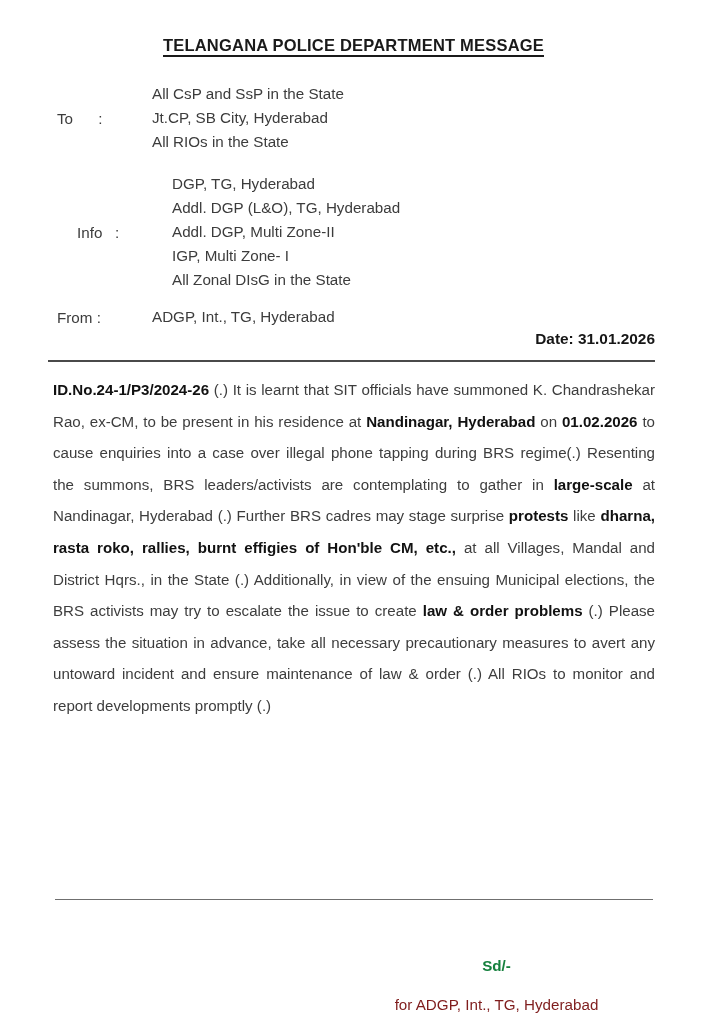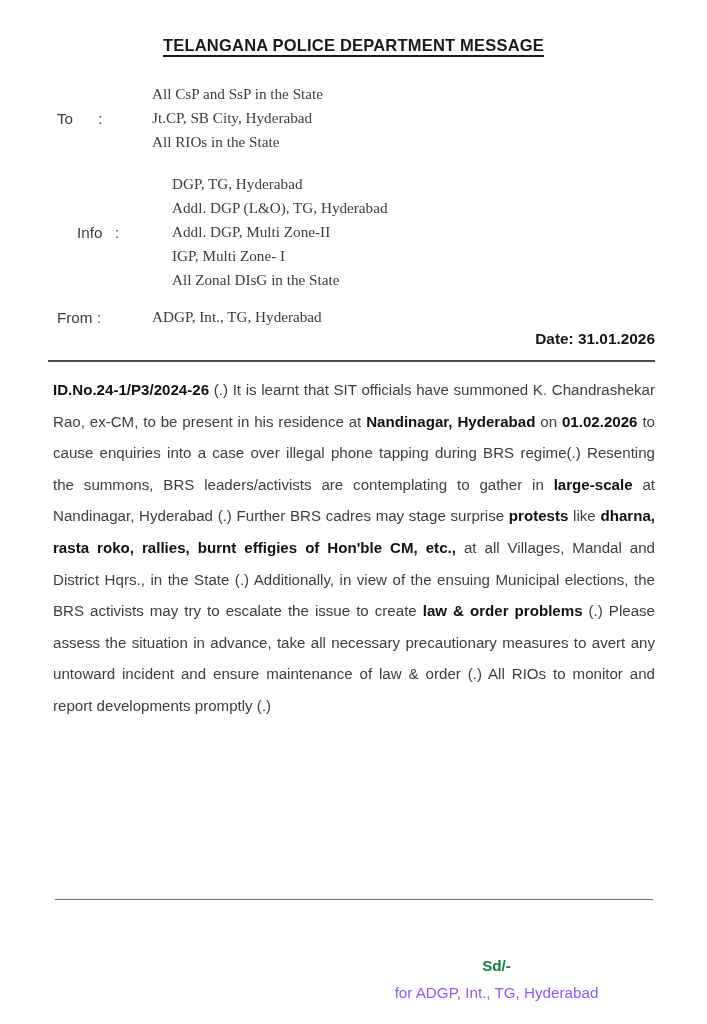--- a/index.html
+++ b/index.html
@@ -62,7 +62,6 @@
   .hdr-values div {
     line-height: 24px;
     white-space: nowrap;
-    font-family: Liberation Serif, serif;
   }
 
   #block-to   { top: 82px; }

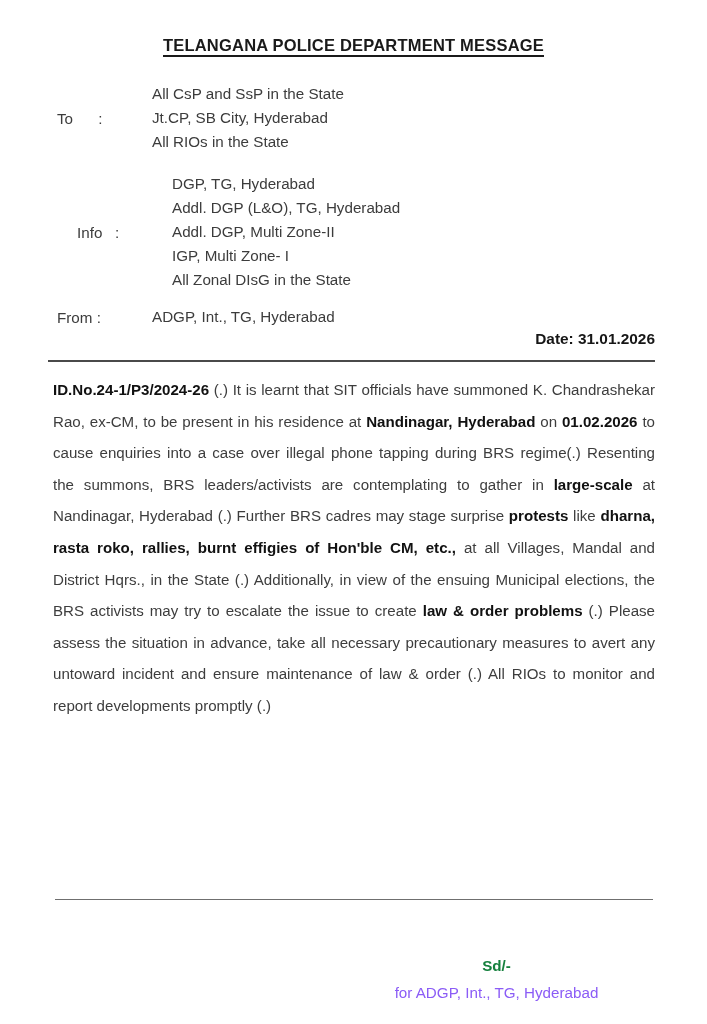--- a/index.html
+++ b/index.html
@@ -142,7 +142,8 @@
     font-size: 15.2px;
     line-height: 28px;
     white-space: nowrap;
-    color: #8b5cf6;
+    color: #7f1d1d;
+    margin-top: 12px;
   }
 </style>
 </head>

